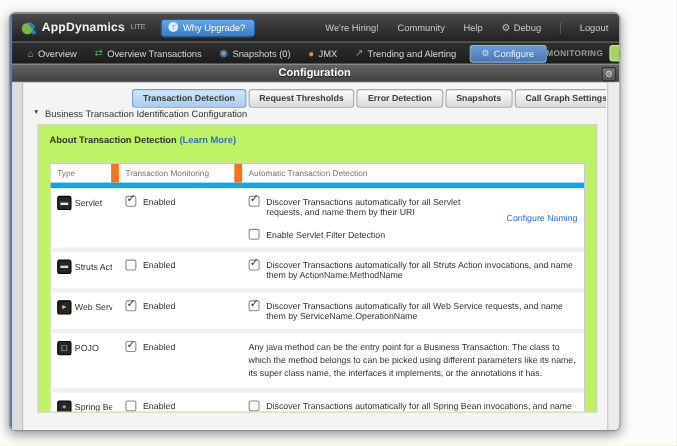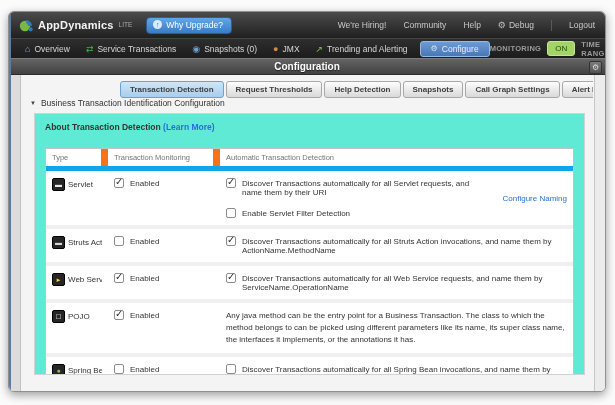--- a/index.html
+++ b/index.html
@@ -5,7 +5,7 @@
   * { margin:0; padding:0; box-sizing:border-box; }
   html,body { width:615px; height:405px; overflow:hidden; background:#fbfbfc;
     font-family:"Liberation Sans","DejaVu Sans",sans-serif; }
-  .window { position:absolute; left:8px; top:11px; width:598px; height:381px;
+  .window { position:absolute; left:8px; top:11px; width:556px; height:381px;
     border:1px solid #8f8f8f; border-radius:6px; overflow:hidden; background:#fff;
     box-shadow:0 3px 10px rgba(0,0,0,.38); }
   .window::before { content:""; position:absolute; left:0; top:0; bottom:0; width:2px;

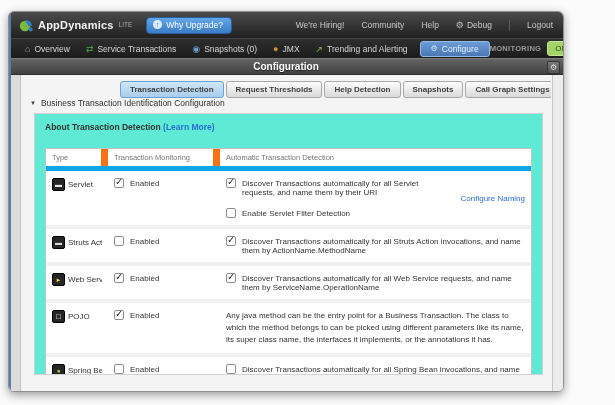--- a/index.html
+++ b/index.html
@@ -148,7 +148,7 @@
     </div>
     <div class="nav-item">
       <span class="nico" style="color:#45b14a">⇄</span>
-      <span>Service Transactions</span>
+      <span>Overview Transactions</span>
     </div>
     <div class="nav-item">
       <span class="nico" style="color:#6f9fcf">◉</span>

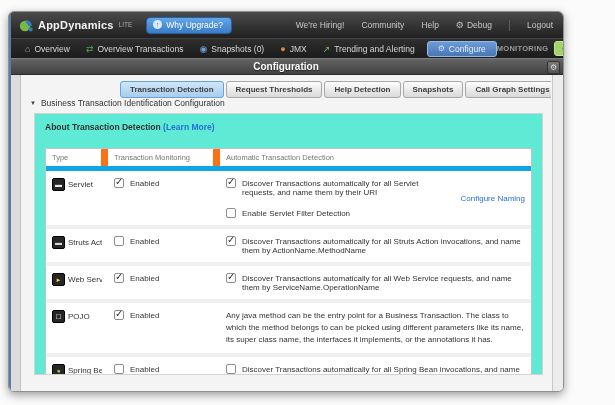--- a/index.html
+++ b/index.html
@@ -187,7 +187,7 @@
       <div class="tabs">
         <div class="tab active">Transaction Detection</div>
         <div class="tab">Request Thresholds</div>
-        <div class="tab">Help Detection</div>
+        <div class="tab">Error Detection</div>
         <div class="tab">Snapshots</div>
         <div class="tab">Call Graph Settings</div>
         <div class="tab">Alert Email Config.</div>

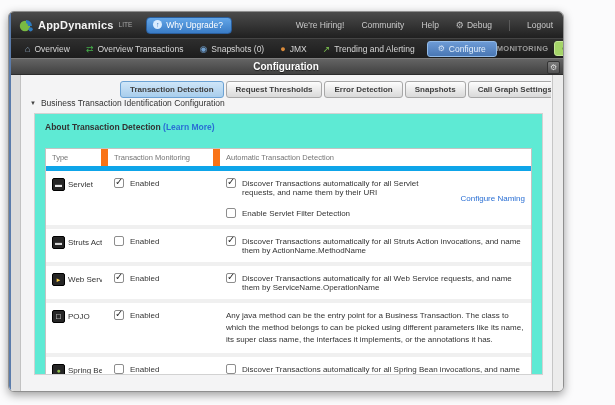--- a/index.html
+++ b/index.html
@@ -71,7 +71,7 @@
     font-size:8.5px; font-weight:normal; color:#333; cursor:pointer; }
   .tri { font-size:6px; color:#444; }
 
-  .panel { background:#5eead4; border:1px solid #d2d2d2; margin:0 2px 6px 6px;
+  .panel { background:#bef264; border:1px solid #d2d2d2; margin:0 2px 6px 6px;
     padding:8px 10px; height:262px; overflow:hidden; }
   .about { font-size:8.5px; font-weight:bold; color:#333; }
   .learn { color:#2a6fd4; cursor:pointer; text-decoration:none; }

